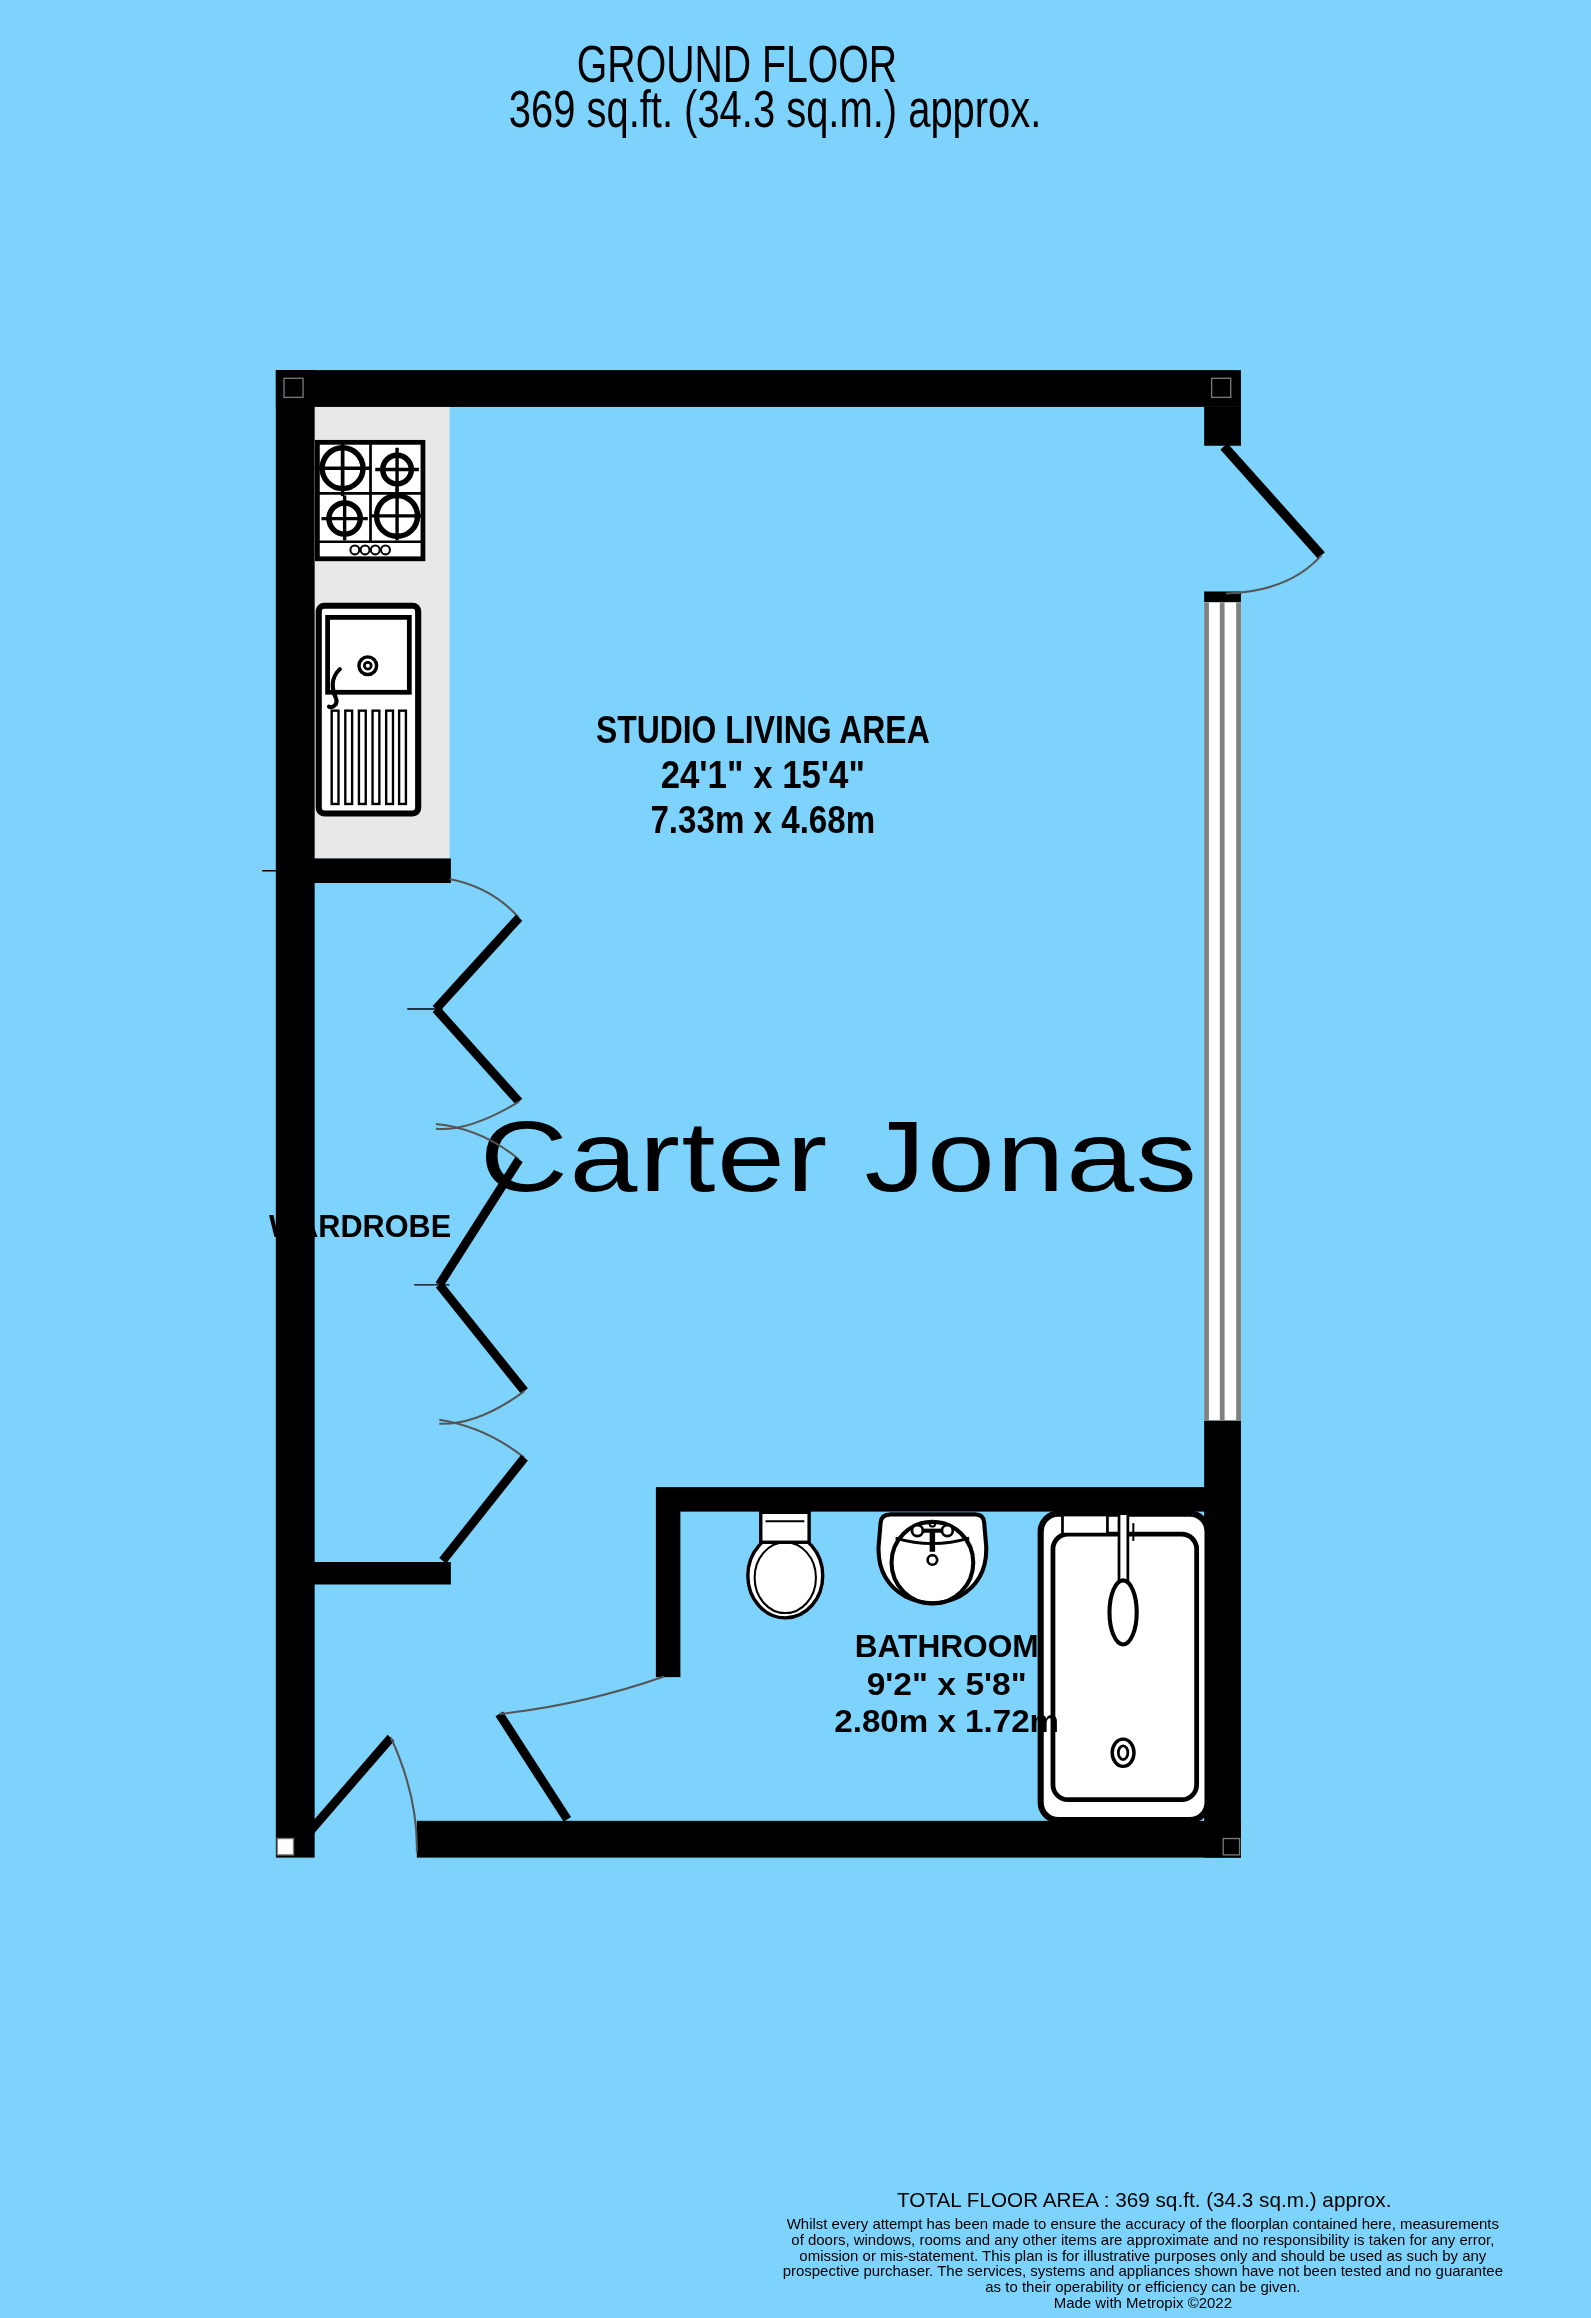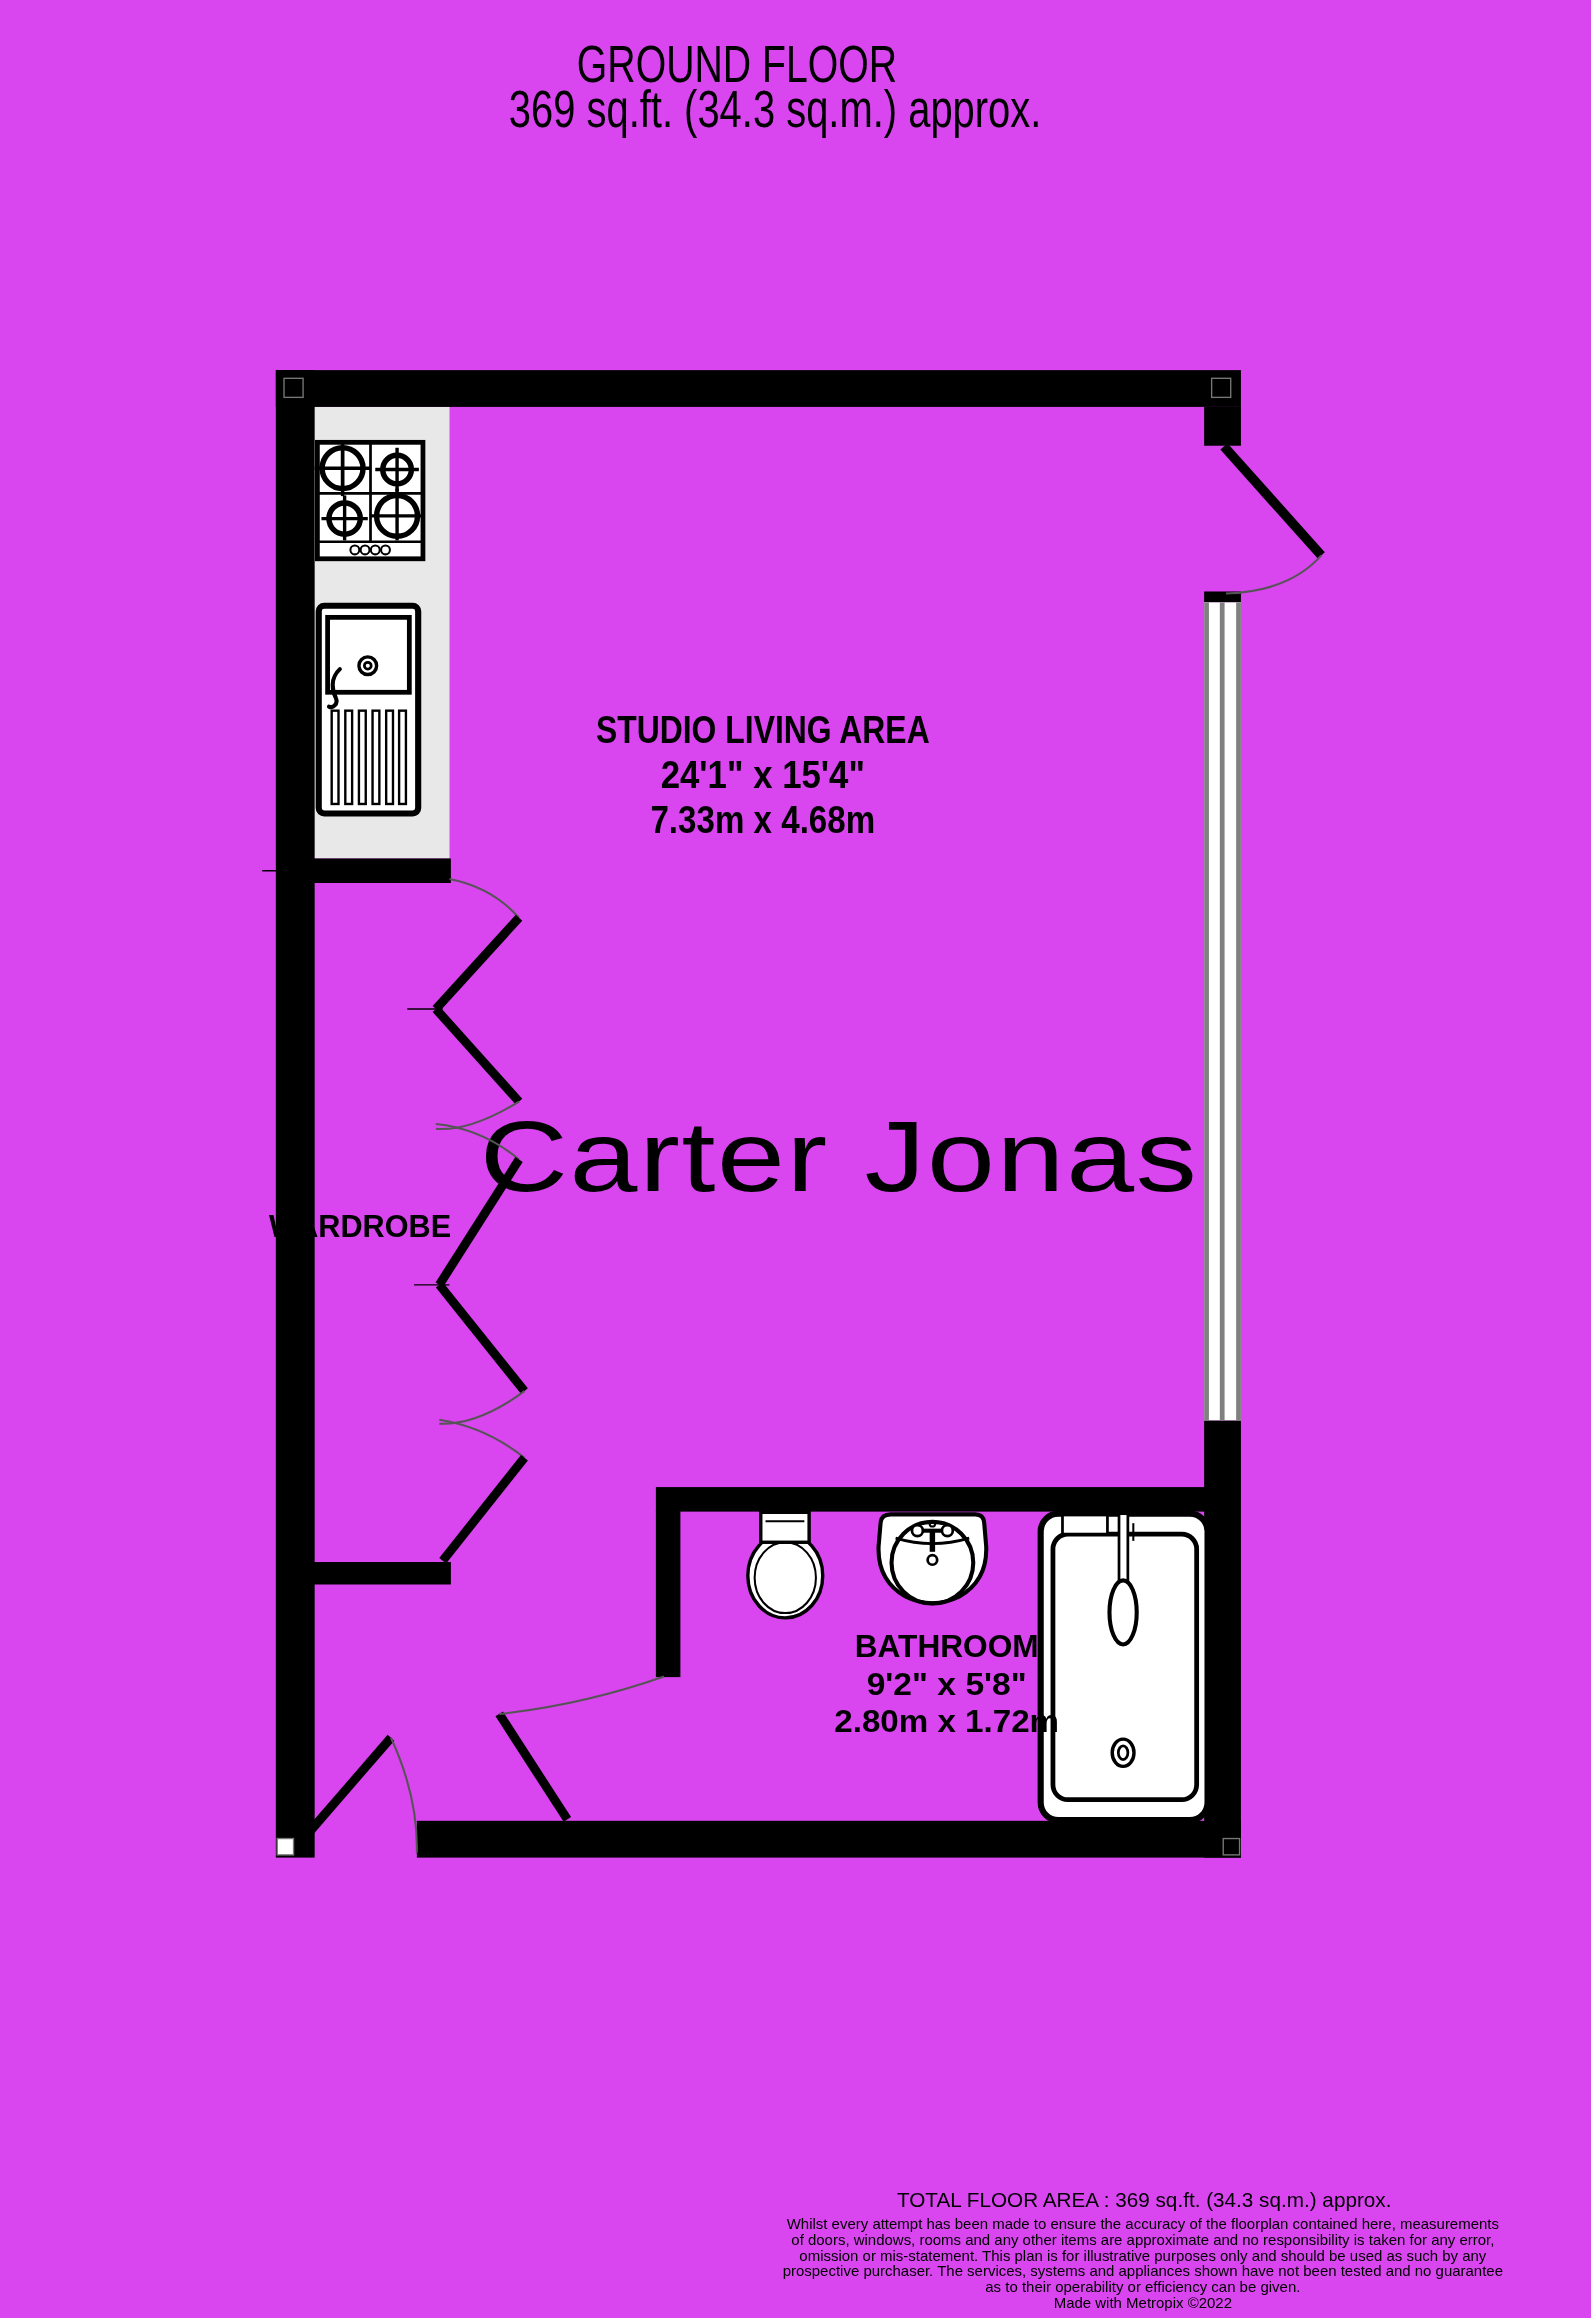--- a/index.html
+++ b/index.html
@@ -3,7 +3,7 @@
 <meta charset="utf-8">
 <style>
   html,body{margin:0;padding:0;background:#ffffff;}
-  .page{position:relative;width:1591px;height:2319px;background:#d946ef;overflow:hidden;
+  .page{position:relative;width:1591px;height:2319px;background:#7dd3fc;overflow:hidden;
         font-family:"Liberation Sans", sans-serif;}
   svg{position:absolute;left:0;top:0;}
   text{font-family:"Liberation Sans", sans-serif;fill:#000;}

